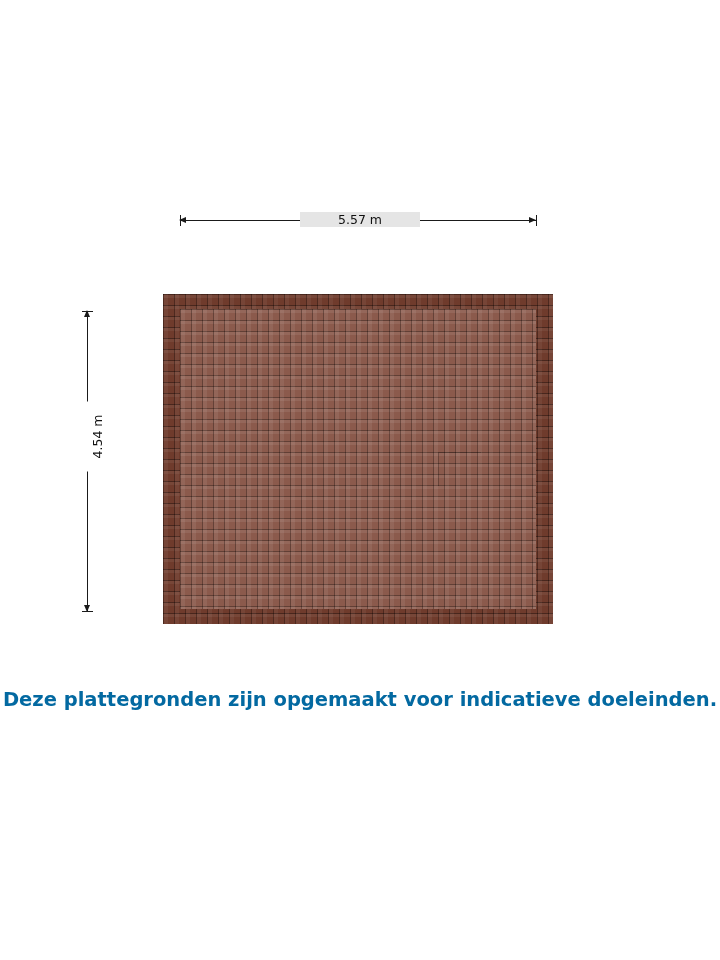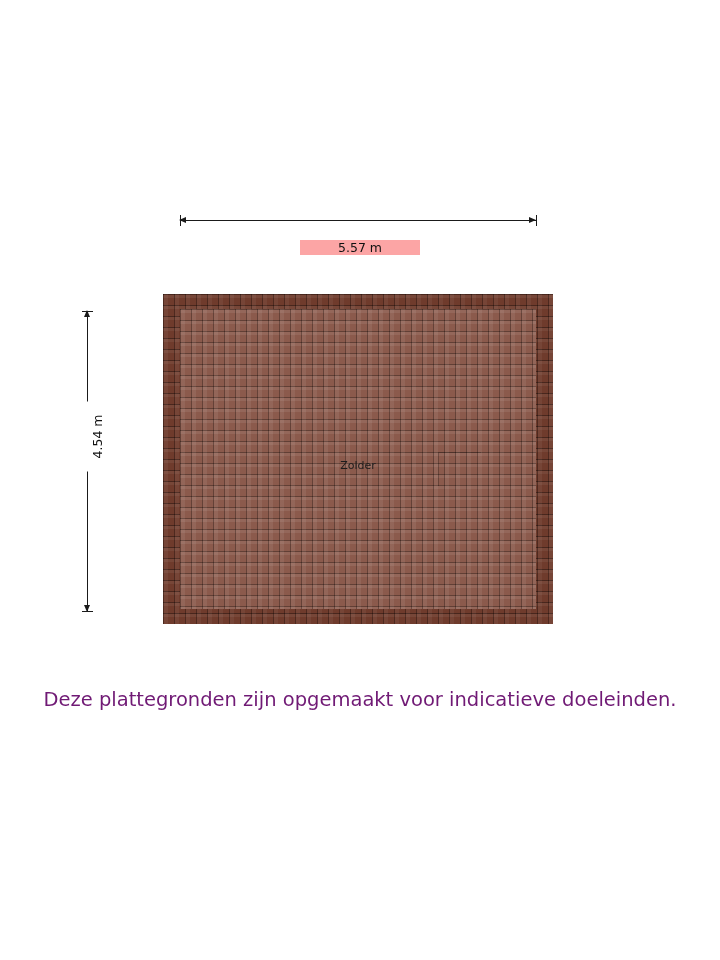--- a/index.html
+++ b/index.html
@@ -145,10 +145,9 @@
     text-align: center;
     font-size: 12.5px;
     color: #111;
-    background: #fca5a5;
+    background: #e5e5e5;
     padding: 0 6px;
     box-sizing: border-box;
-    margin-top: 28px;
   }
   #dim-left-label {
     position: absolute;

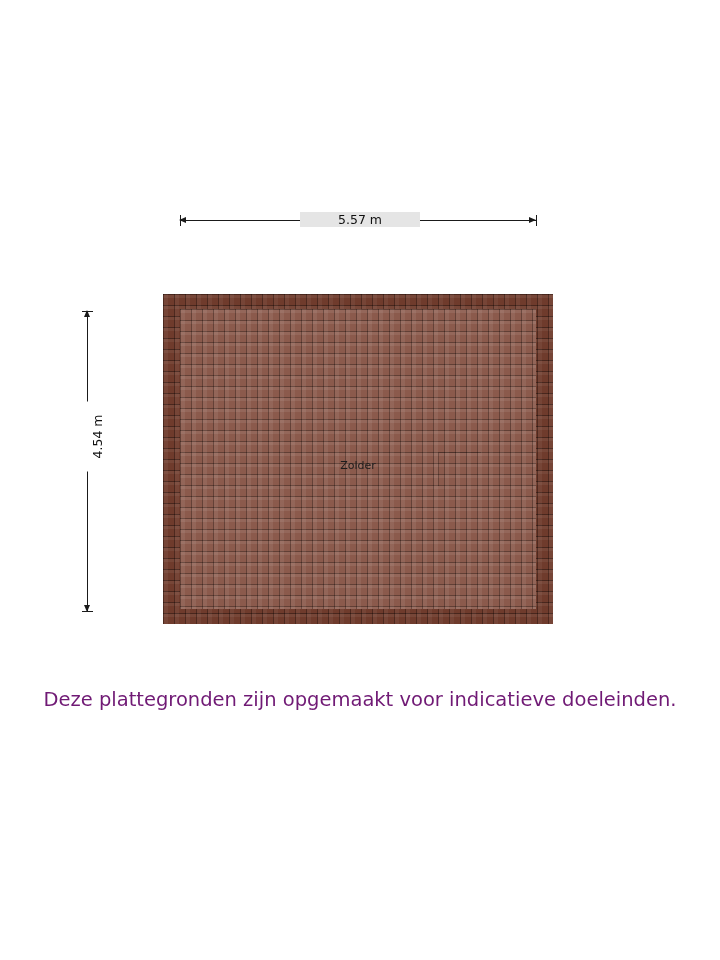--- a/index.html
+++ b/index.html
@@ -205,9 +205,6 @@
     </div>
   </div>
 
-  <div id="room-label-wrap">
-    <span id="room-label-text" style="font-size:11px;color:#1c1c1c;">Zolder</span>
-  </div>
 
 </div>
 

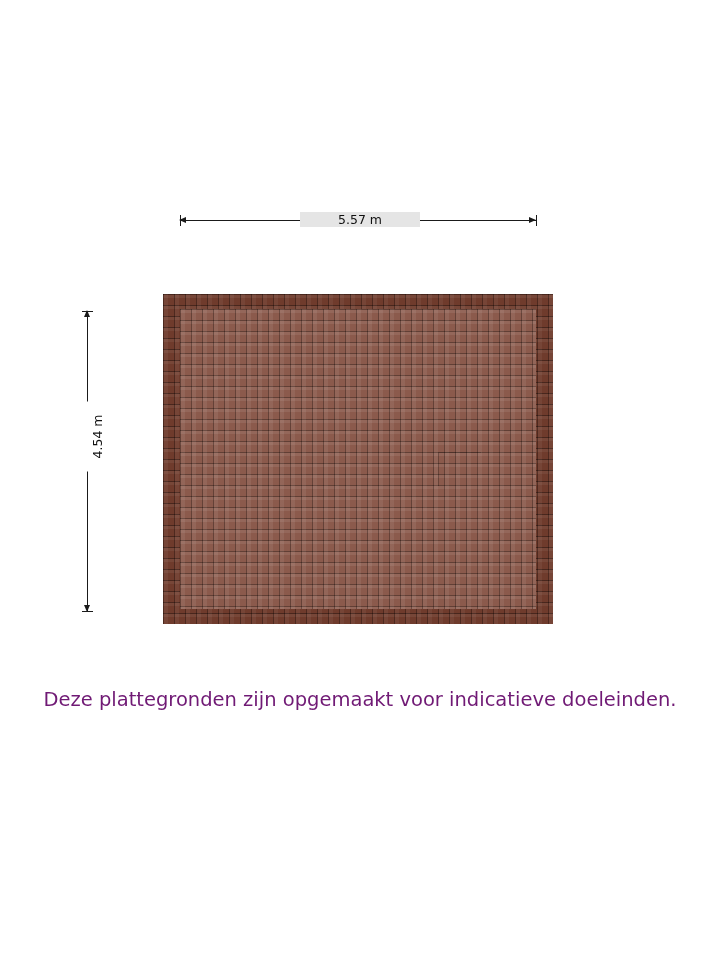--- a/index.html
+++ b/index.html
@@ -171,8 +171,8 @@
     width: 720px;
     text-align: center;
     font-size: 19.5px;
-    font-weight: normal;
-    color: #701a75;
+    font-weight: bold;
+    color: #0369a1;
     line-height: 1.42;
     font-family: "DejaVu Sans", "Liberation Sans", sans-serif;
   }

